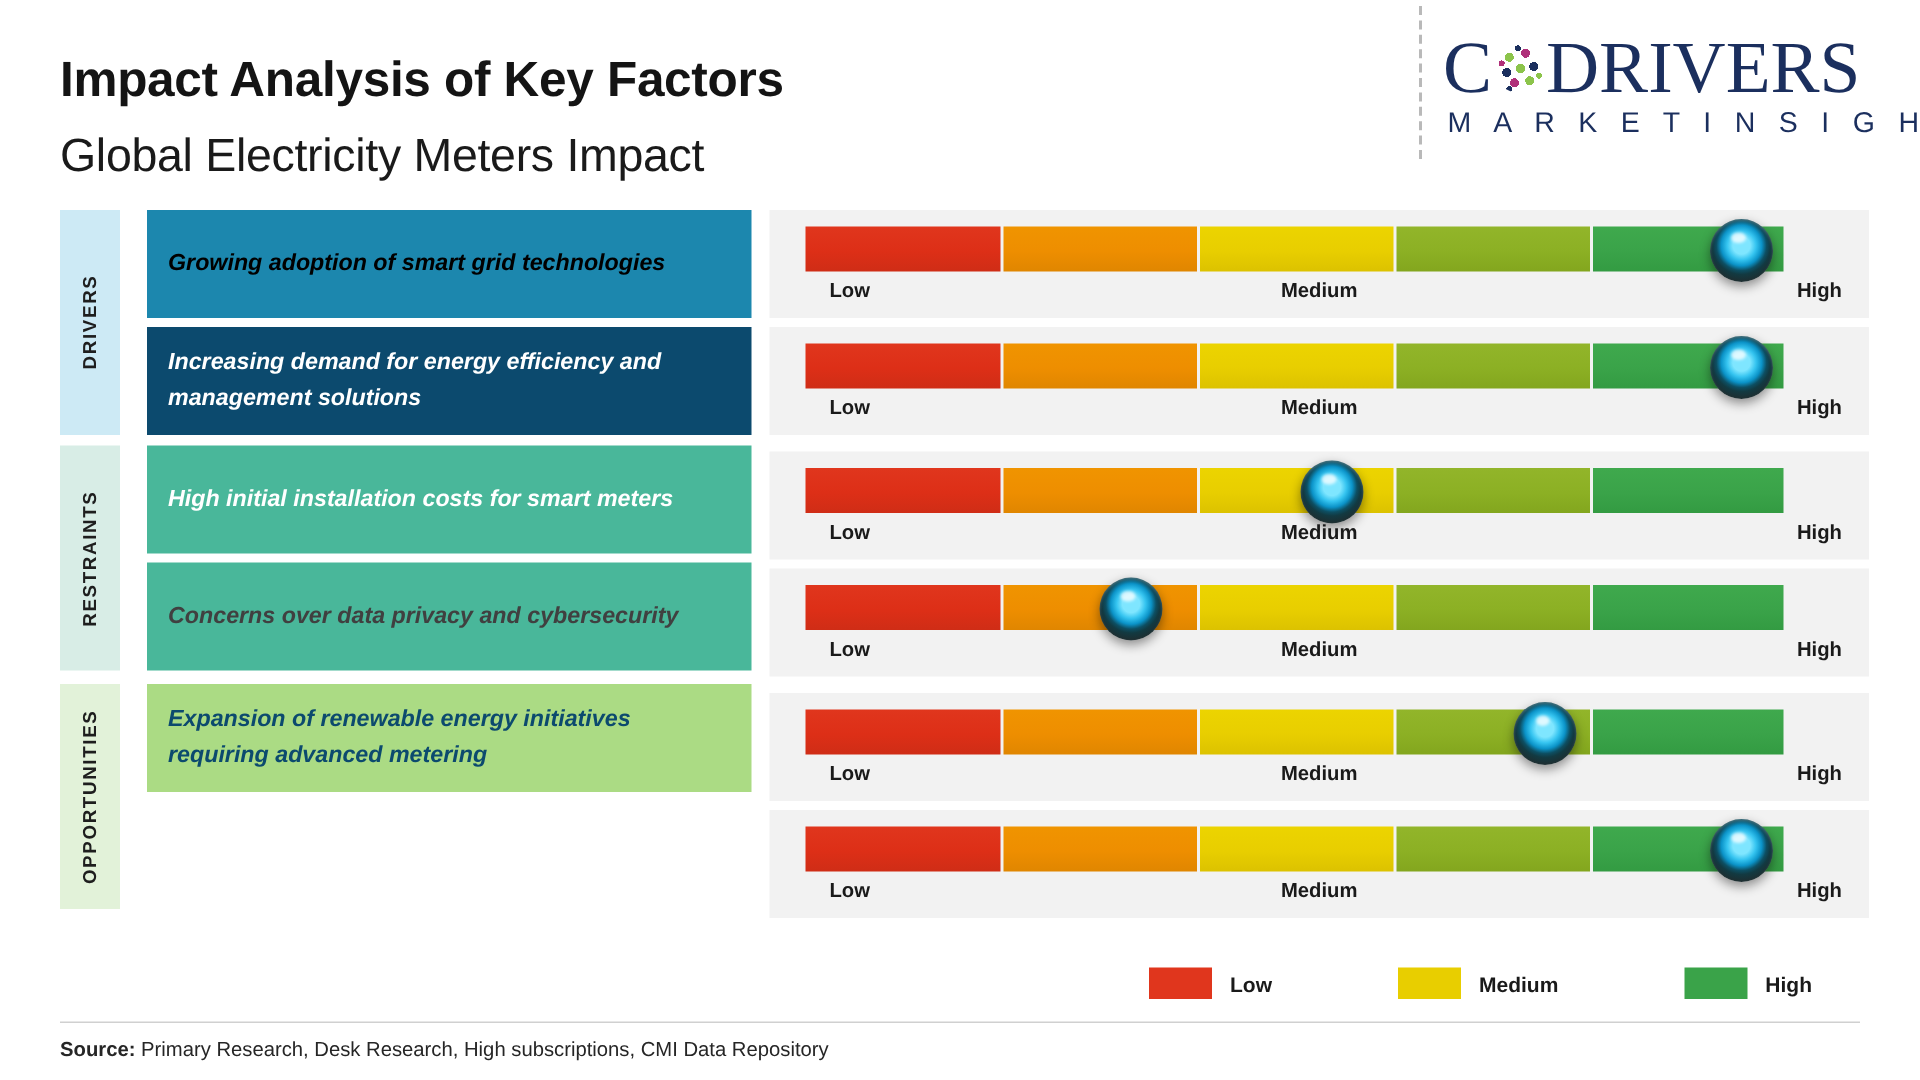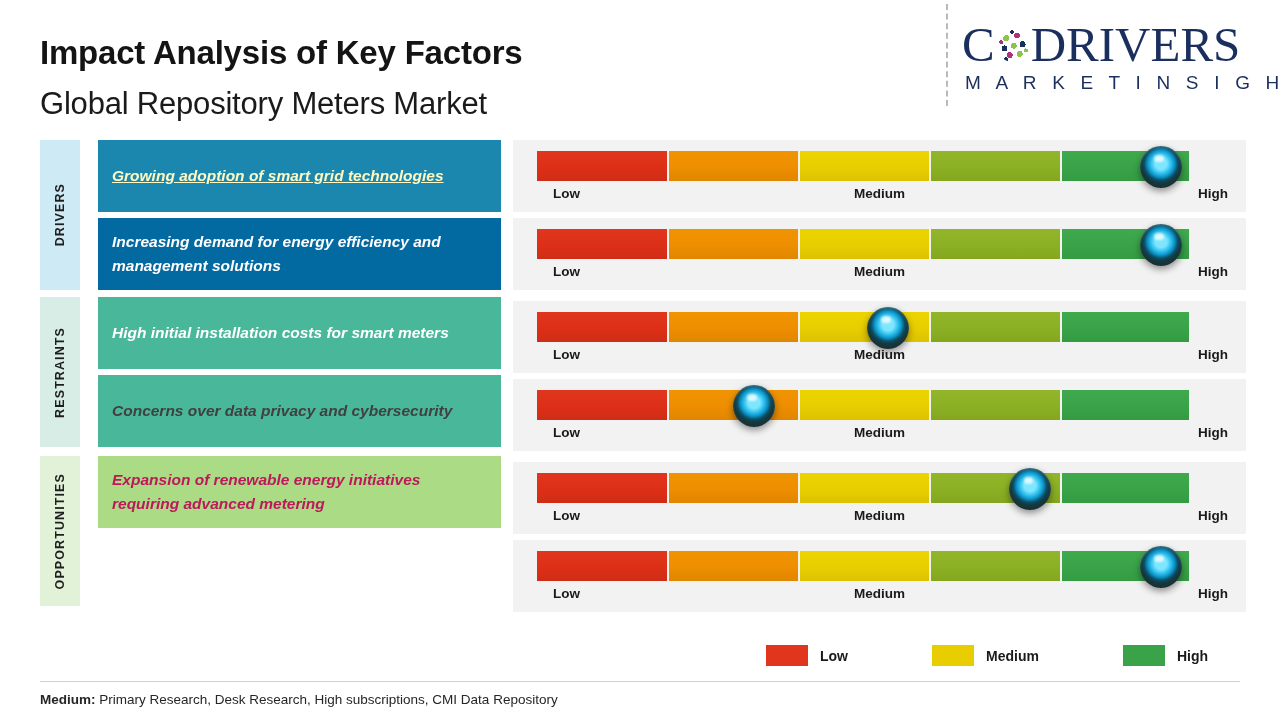--- a/index.html
+++ b/index.html
@@ -159,7 +159,7 @@
 <div class="slide">
 
   <div class="title-main">Impact Analysis of Key Factors</div>
-  <div class="title-sub">Global Repository Meters Market</div>
+  <div class="title-sub">Global Electricity Meters Impact</div>
 
   <div class="logo-divider"></div>
   <div class="logo-wrap">

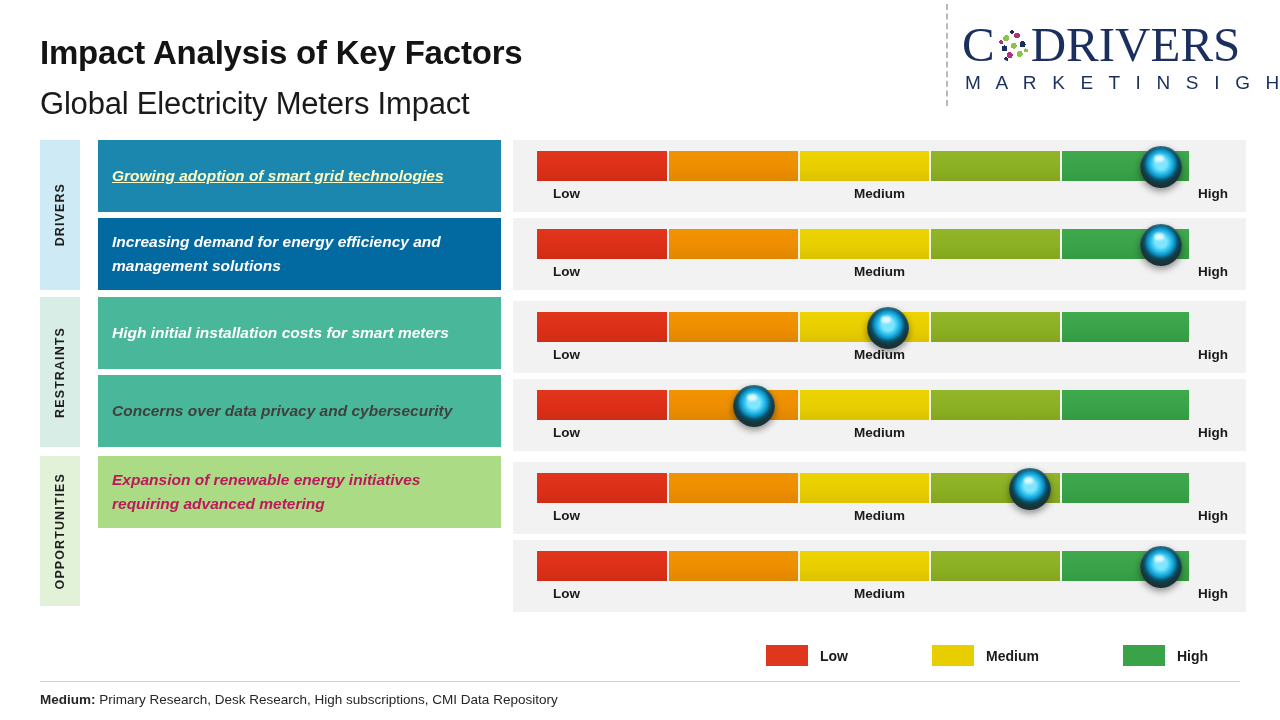--- a/index.html
+++ b/index.html
@@ -178,7 +178,7 @@
         <span>DRIVERS</span>
       </div>
       <div class="cat-rows" style="margin-left:18px;">
-        <div class="factor-box" style="background:#1C87AE; color:#fef9c3;text-decoration:underline;">Growing adoption of smart grid technologies</div>
+        <div class="factor-box" style="background:#1C87AE; color:#000000;">Growing adoption of smart grid technologies</div>
         <div class="factor-box" style="background:#0369a1; color:#FFFFFF;font-style:italic;">Increasing demand for energy efficiency and management solutions</div>
       </div>
     </div>

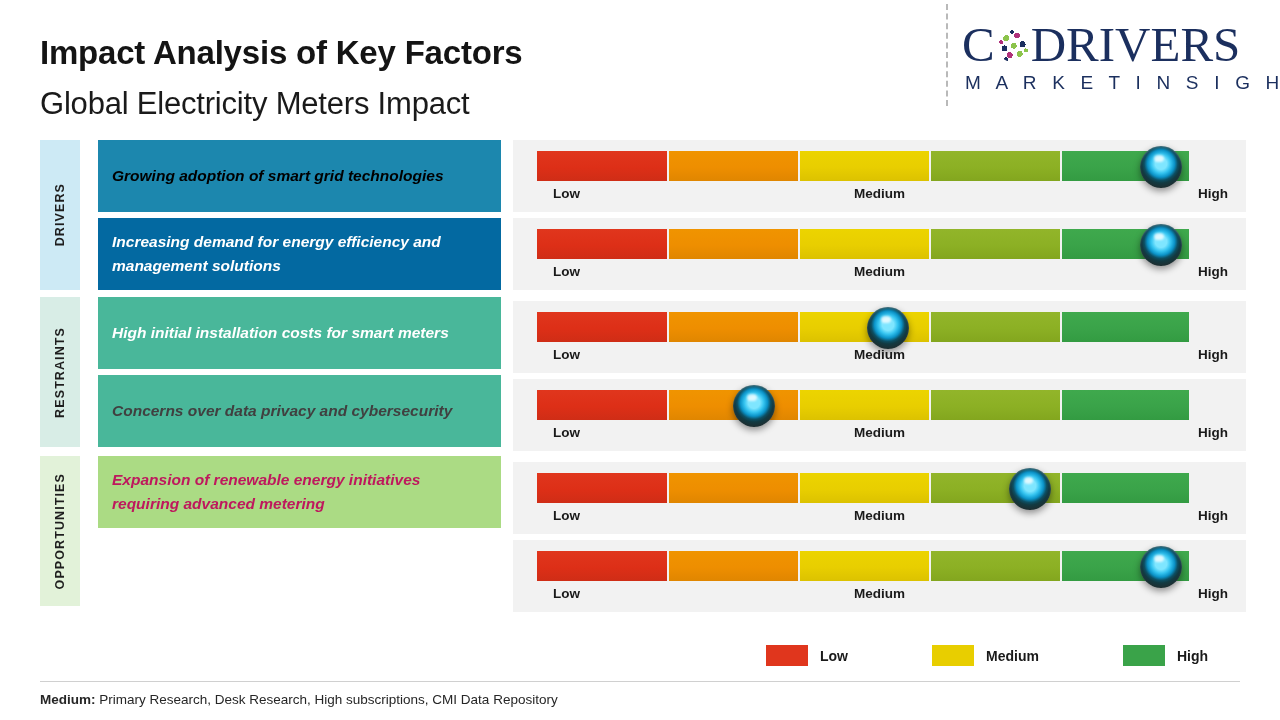--- a/index.html
+++ b/index.html
@@ -179,7 +179,7 @@
       </div>
       <div class="cat-rows" style="margin-left:18px;">
         <div class="factor-box" style="background:#1C87AE; color:#000000;">Growing adoption of smart grid technologies</div>
-        <div class="factor-box" style="background:#0369a1; color:#FFFFFF;font-style:italic;">Increasing demand for energy efficiency and management solutions</div>
+        <div class="factor-box" style="background:#0c4a6e; color:#FFFFFF;font-style:italic;">Increasing demand for energy efficiency and management solutions</div>
       </div>
     </div>
 

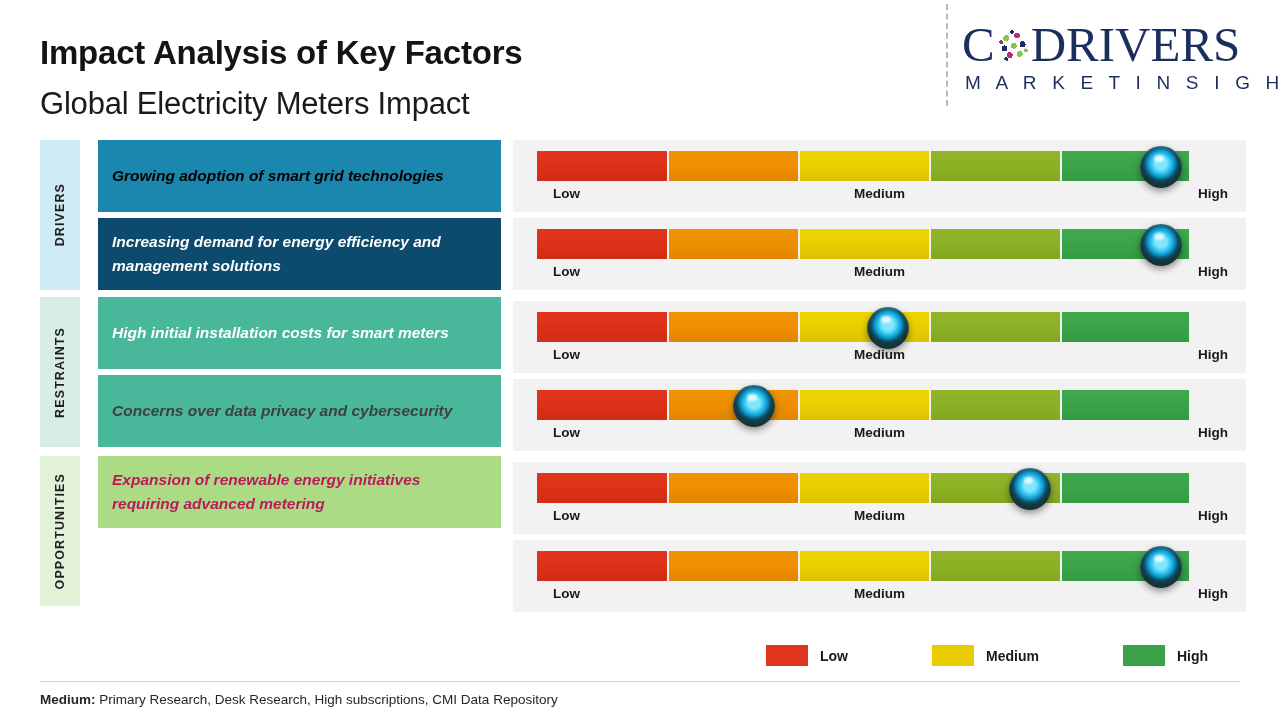--- a/index.html
+++ b/index.html
@@ -198,7 +198,7 @@
         <span>OPPORTUNITIES</span>
       </div>
       <div class="cat-rows" style="margin-left:18px;">
-        <div class="factor-box" style="background:#ABDB84; color:#be185d;">Expansion of renewable energy initiatives requiring advanced metering</div>
+        <div class="factor-box" style="background:#ABDB84; color:#0c4a6e;">Expansion of renewable energy initiatives requiring advanced metering</div>
       </div>
     </div>
   </div>

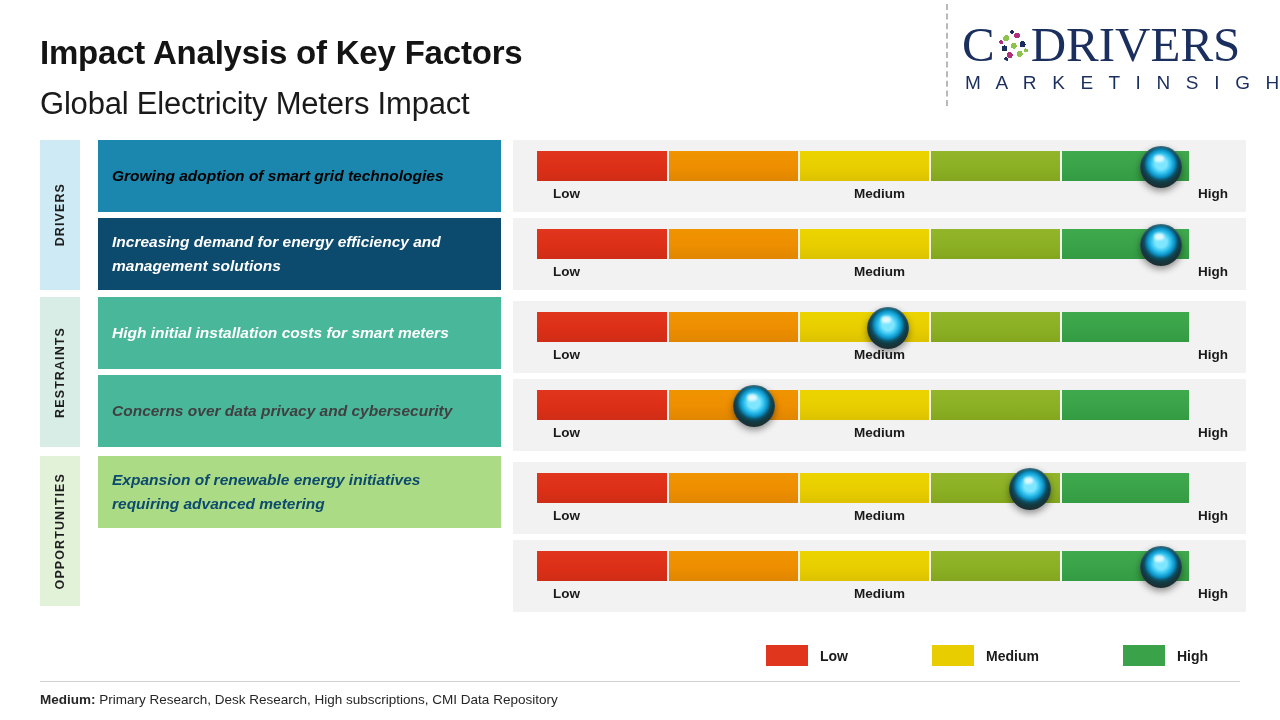--- a/index.html
+++ b/index.html
@@ -307,7 +307,7 @@
 
   <div class="footer-rule"></div>
   <div class="footer">
-    <b>Medium:</b><span> Primary Research, Desk Research, High subscriptions, CMI Data Repository</span>
+    <b>Source:</b><span> Primary Research, Desk Research, High subscriptions, CMI Data Repository</span>
   </div>
 
 </div>

